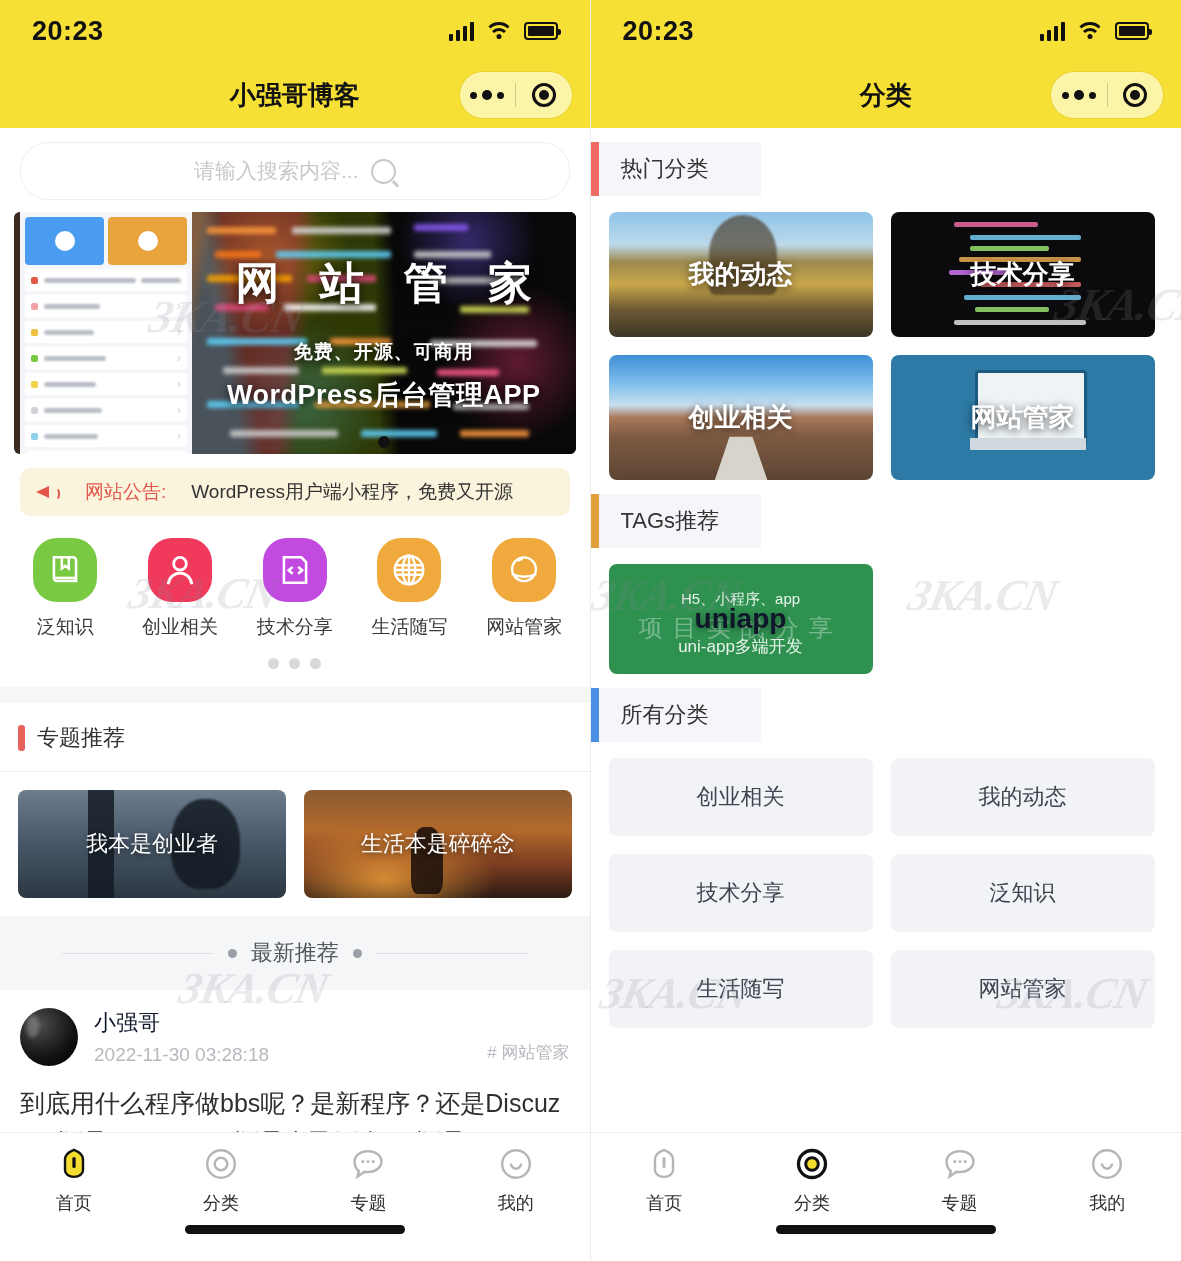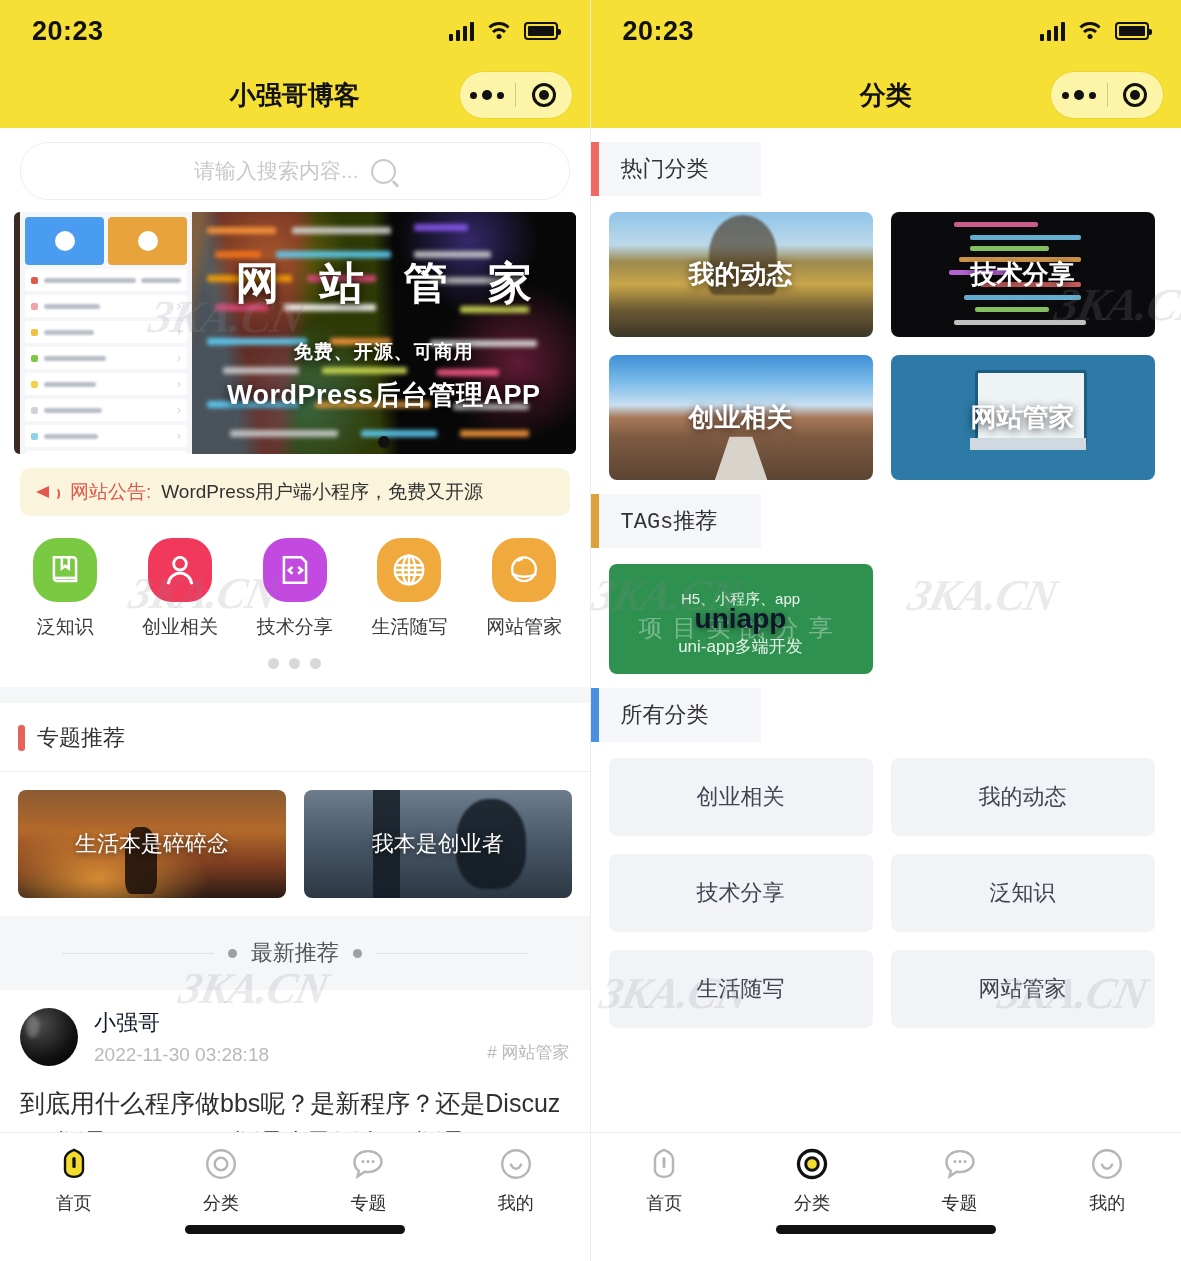--- a/index.html
+++ b/index.html
@@ -175,7 +175,7 @@
   .rsect{display:flex;align-items:stretch;margin:14px 0 0 0;width:170px;height:54px;
          background:#f4f6fa;}
   .rsect .bar{width:8px;flex:0 0 auto;}
-  .rsect .tt{font-size:22px;color:#333;display:flex;align-items:center;padding-left:22px;font-family:Liberation Mono, monospace;}
+  .rsect .tt{font-size:22px;color:#333;display:flex;align-items:center;padding-left:22px;}
 
   .cards2{display:flex;flex-wrap:wrap;gap:18px;padding:16px 18px 0;}
   .bigcard{width:264px;height:125px;border-radius:8px;overflow:hidden;position:relative;

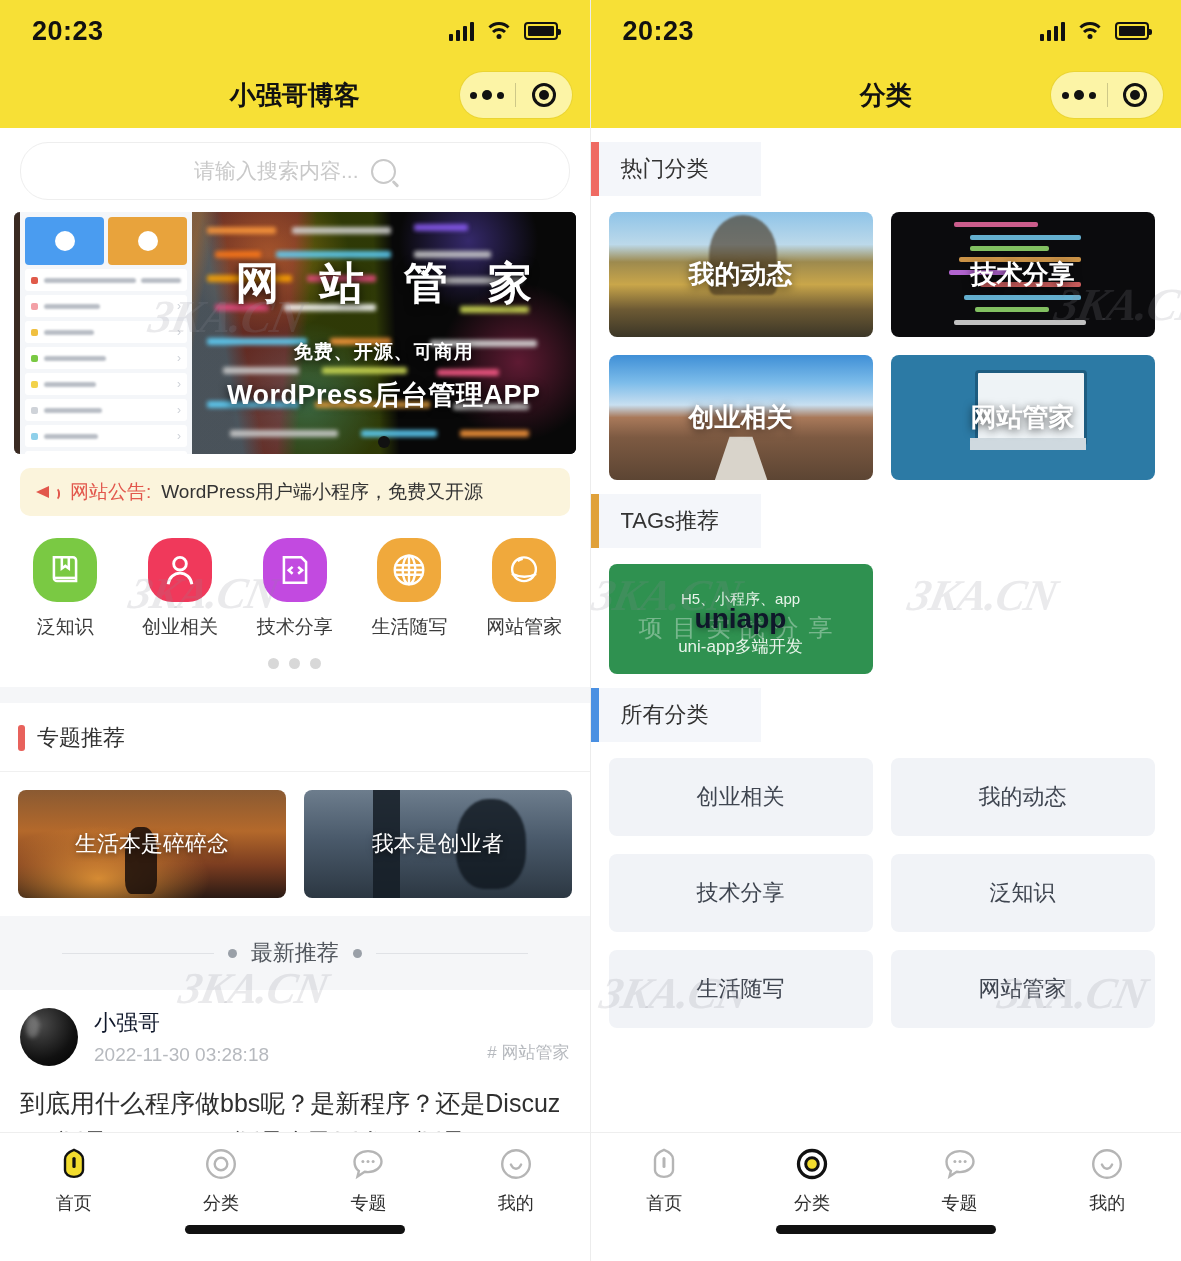--- a/index.html
+++ b/index.html
@@ -104,7 +104,7 @@
 
   
   .notice{margin:14px 20px 0;height:48px;background:#FBF4DC;border-radius:10px;
-          display:flex;align-items:center;padding:0 16px;box-sizing:border-box;gap:10px;}
+          display:flex;align-items:center;padding:0 16px;box-sizing:border-box;gap:25px;}
   .horn{position:relative;width:24px;height:18px;flex:0 0 auto;}
   .horn .b{position:absolute;left:0;top:3px;width:0;height:0;border-style:solid;
            border-width:6px 13px 6px 0;border-color:transparent #e2574c transparent transparent;}

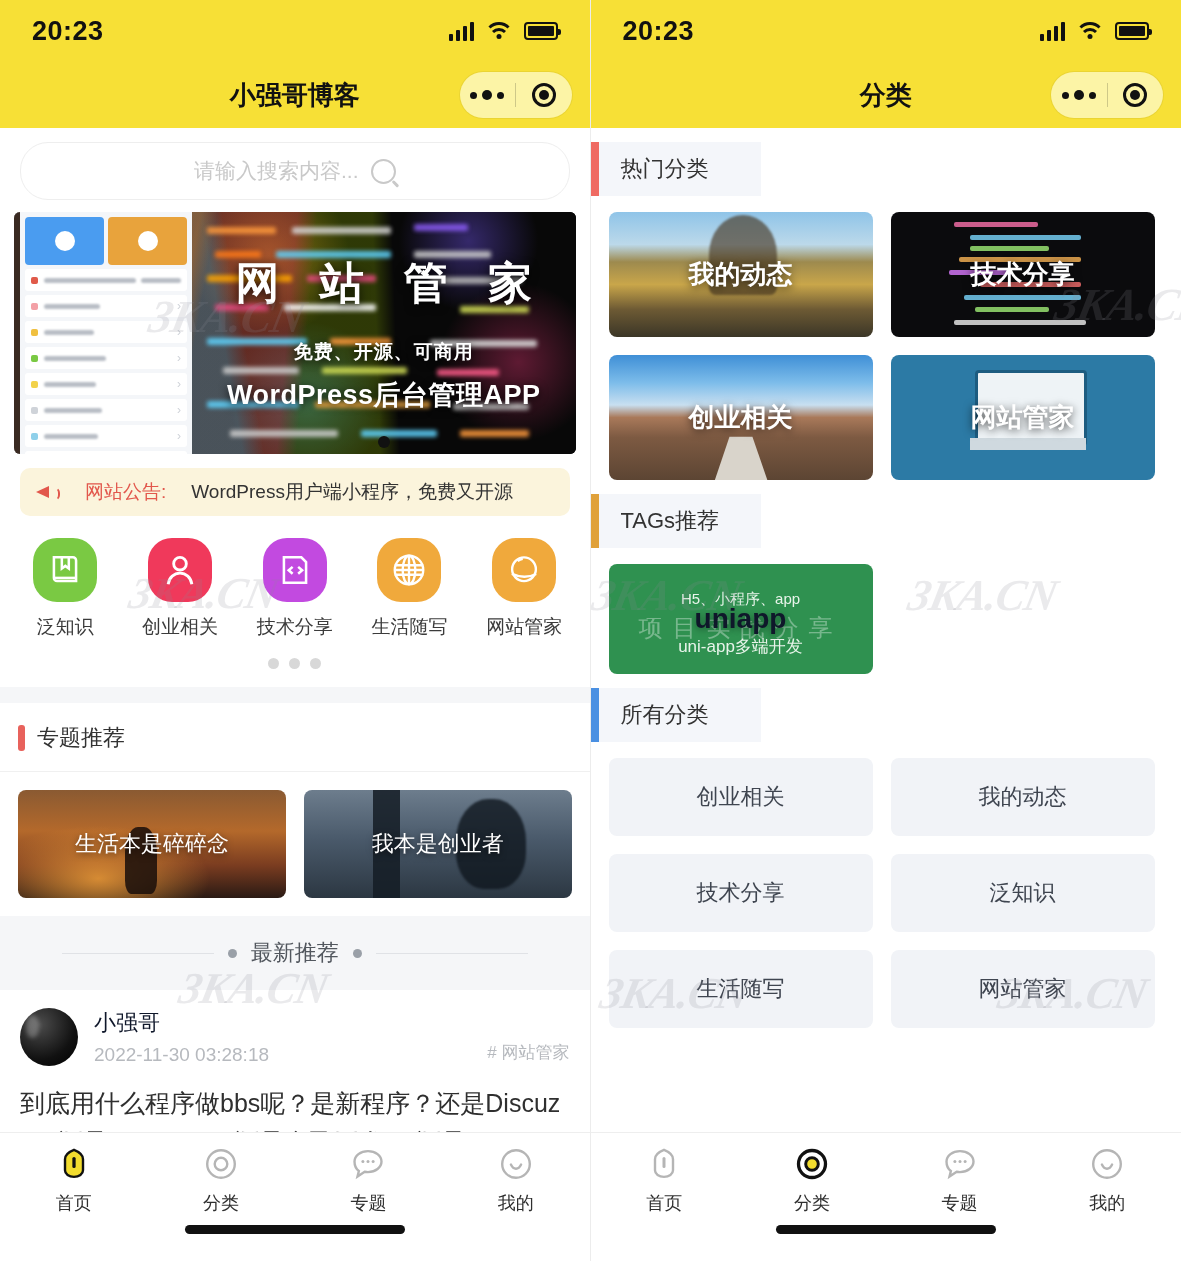--- a/index.html
+++ b/index.html
@@ -439,11 +439,11 @@
       </div>
 
       <div class="topics">
+        <div class="tcard b">
+          <div class="tl">我本是创业者</div>
+        </div>
         <div class="tcard a">
           <div class="tl">生活本是碎碎念</div>
-        </div>
-        <div class="tcard b">
-          <div class="tl">我本是创业者</div>
         </div>
       </div>
 

